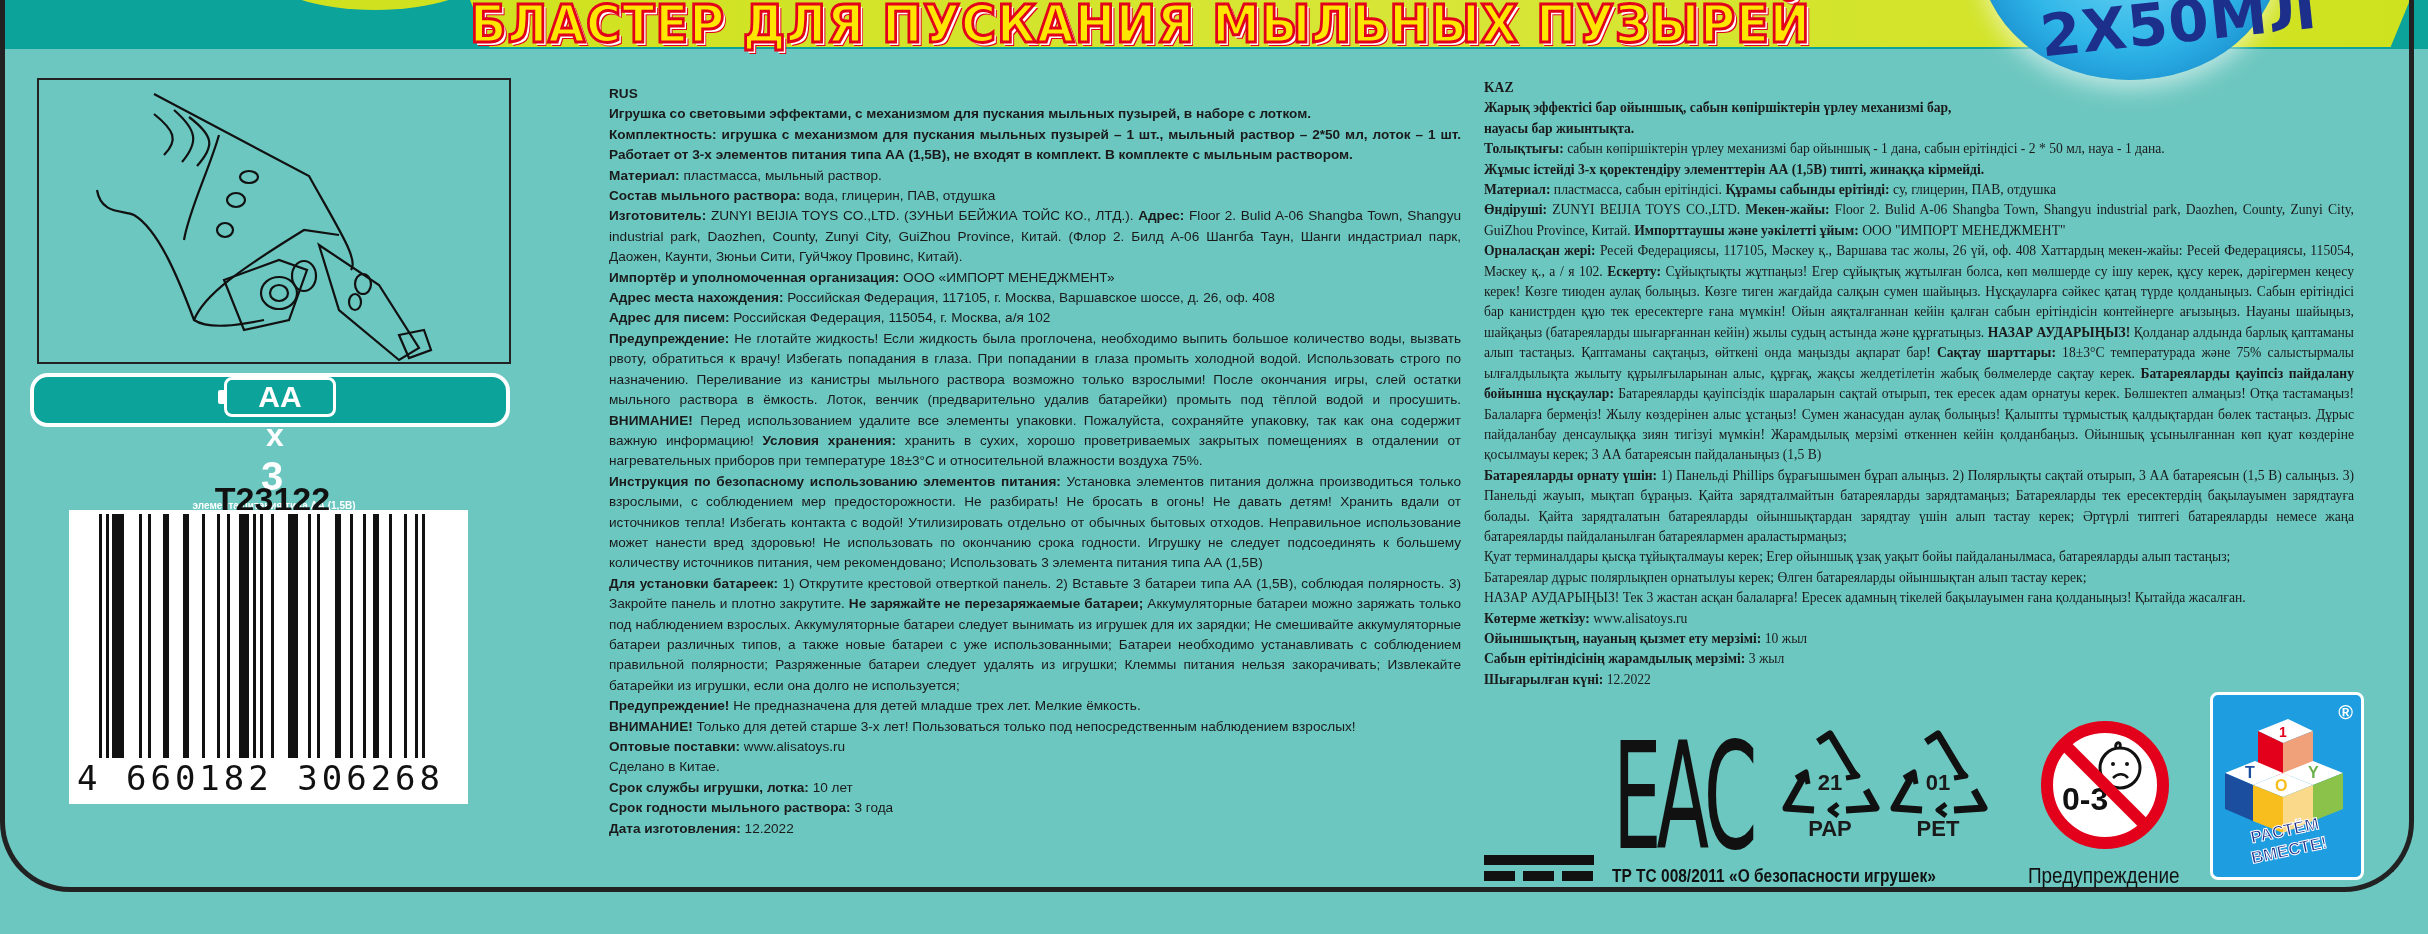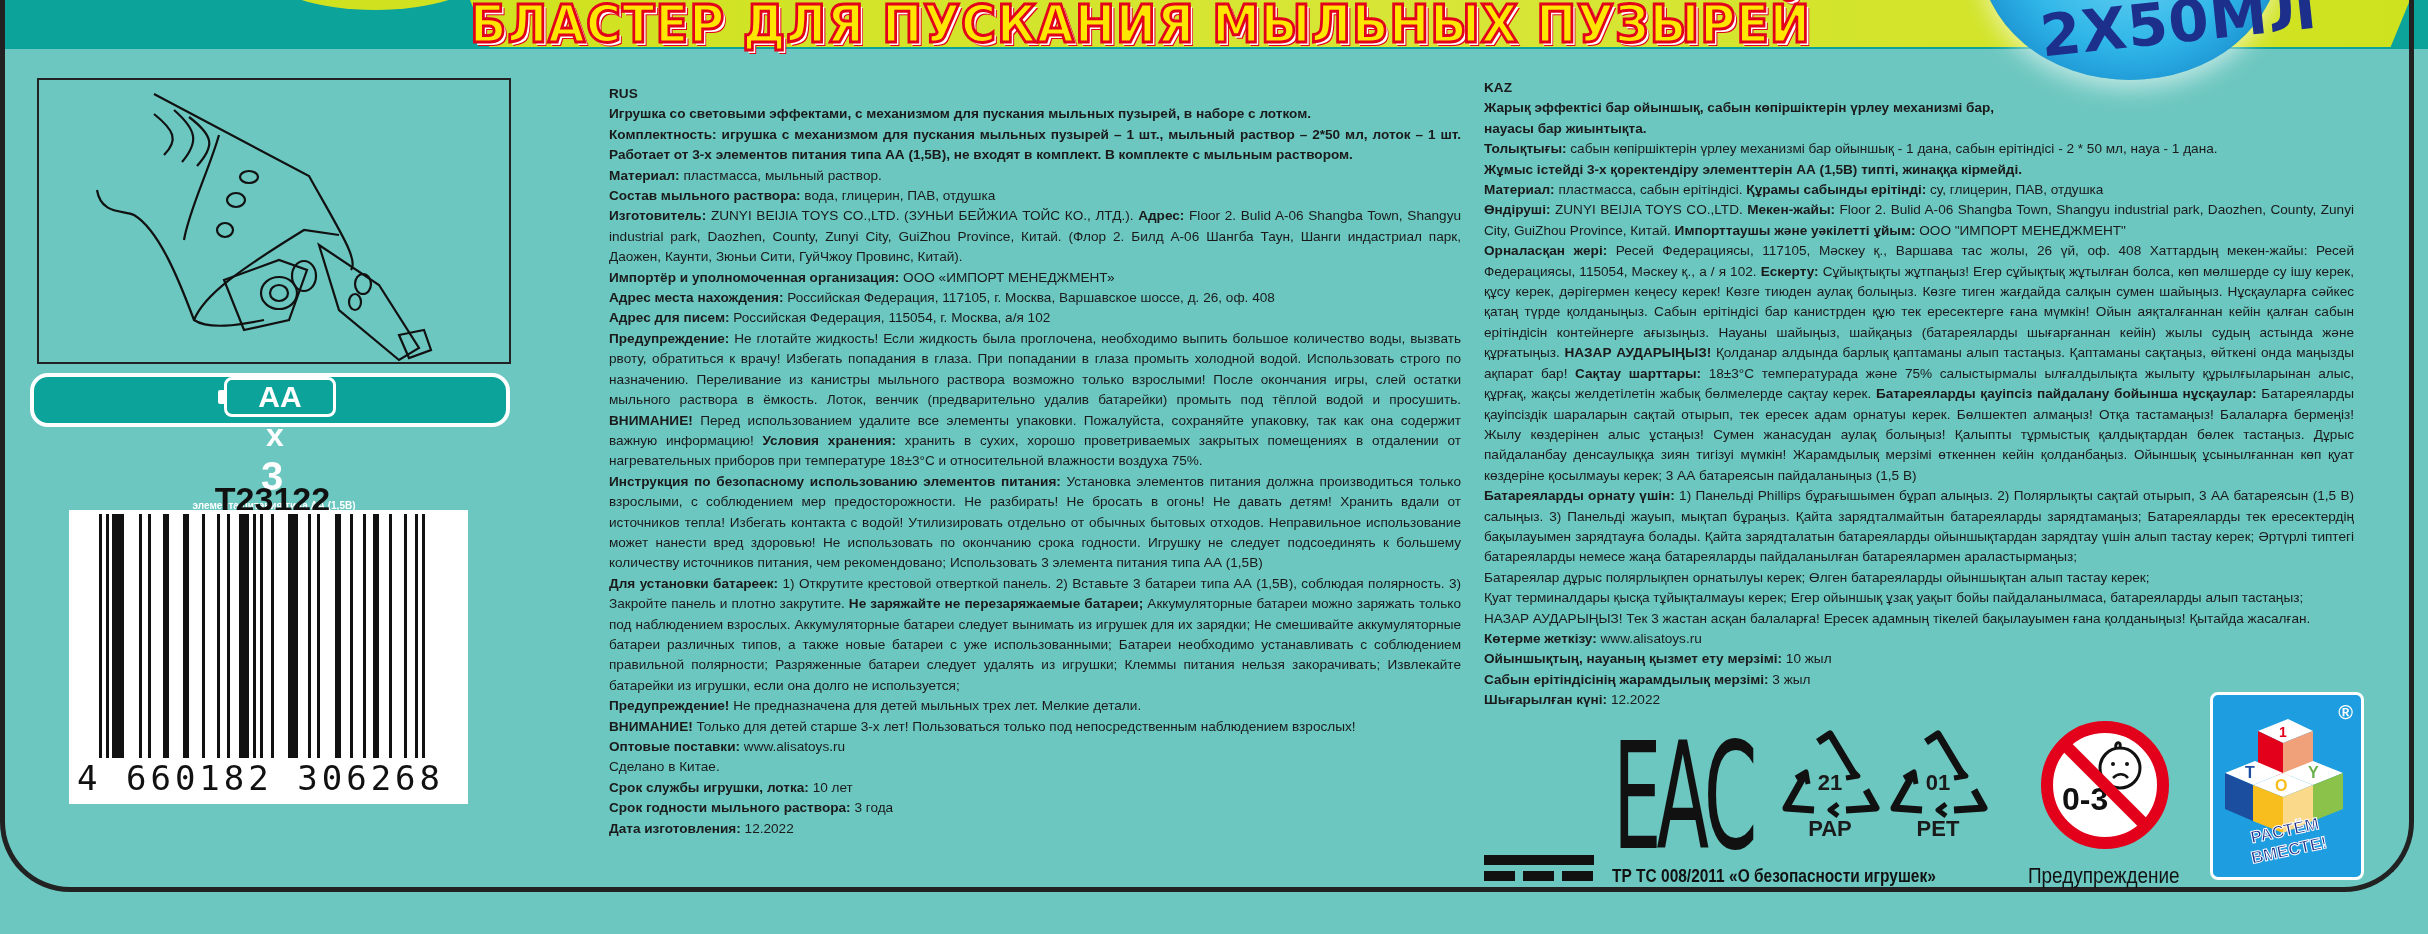--- a/index.html
+++ b/index.html
@@ -29,7 +29,7 @@
   .col p{margin:0;}
   .col b{font-weight:700;}
   .rus{left:609px;top:84px;width:852px;}
-  .kaz{left:1484px;top:78px;width:870px;}
+  .kaz{left:1484px;top:78px;width:870px;font-family:Liberation Serif, serif;}
   .kaz .short{width:560px;}
   .eac-bars{position:absolute;left:1484px;top:855px;}
   .eac-bars div{background:#111;height:10px;margin-bottom:6px;}

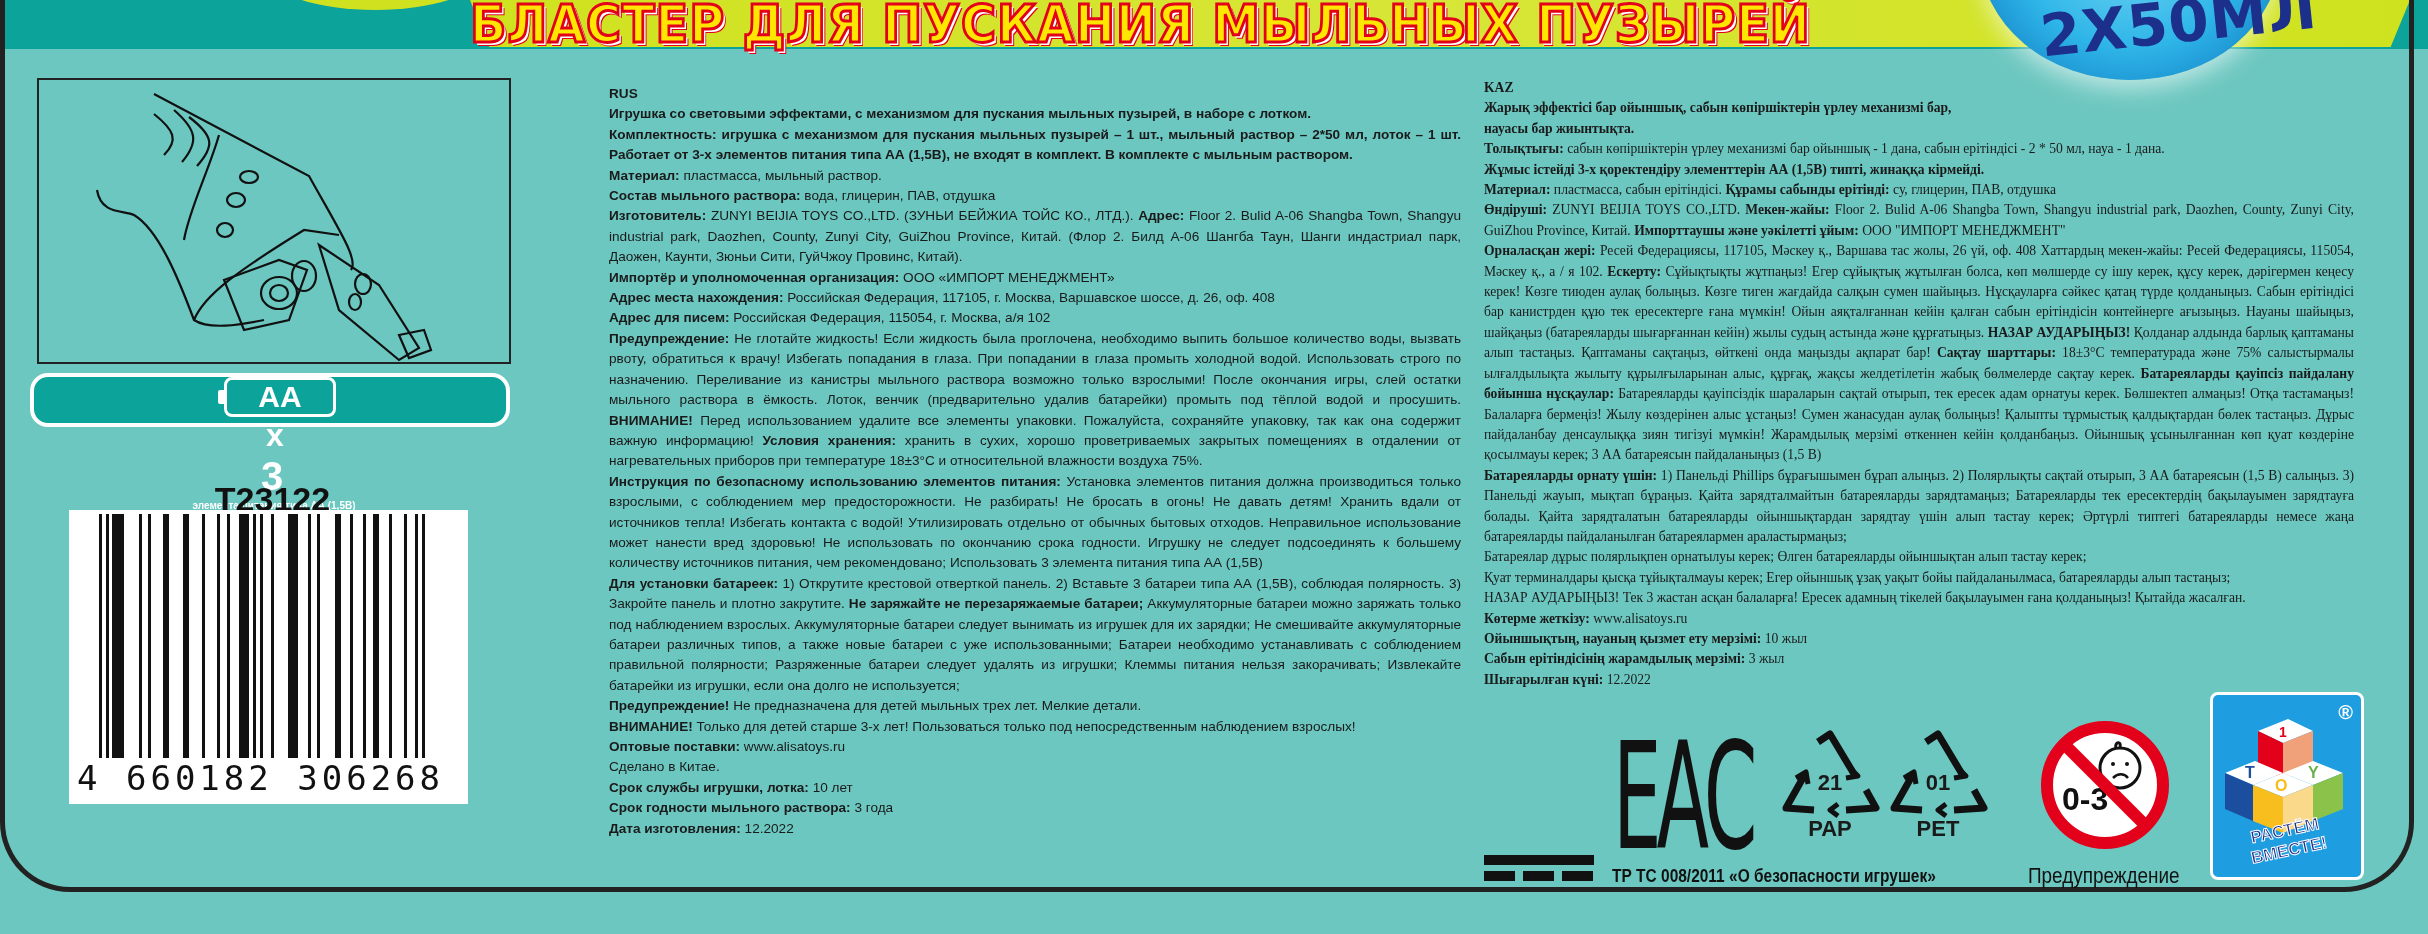--- a/index.html
+++ b/index.html
@@ -156,8 +156,8 @@
   <p><b>Өндіруші:</b><span> ZUNYI BEIJIA TOYS CO.,LTD. </span><b>Мекен-жайы:</b><span> Floor 2. Bulid A-06 Shangba  Town, Shangyu industrial park, Daozhen, County, Zunyi City, GuiZhou Province, Китай. </span><b>Импорттаушы және уәкілетті ұйым:</b><span> ООО "ИМПОРТ МЕНЕДЖМЕНТ"</span></p>
   <p><b>Орналасқан жері:</b><span> Ресей Федерациясы, 117105, Мәскеу қ., Варшава тас жолы, 26 үй, оф. 408 Хаттардың мекен-жайы: Ресей Федерациясы, 115054, Мәскеу қ., а / я 102. </span><b>Ескерту:</b><span> Сұйықтықты жұтпаңыз! Егер сұйықтық жұтылған болса, көп мөлшерде су ішу керек, құсу керек, дәрігермен кеңесу керек! Көзге тиюден аулақ болыңыз. Көзге тиген жағдайда салқын сумен шайыңыз. Нұсқауларға сәйкес қатаң түрде қолданыңыз. Сабын ерітіндісі бар канистрден құю тек ересектерге ғана мүмкін! Ойын аяқталғаннан кейін қалған сабын ерітіндісін контейнерге ағызыңыз. Науаны шайыңыз, шайқаңыз (батареяларды шығарғаннан кейін) жылы судың астында және құрғатыңыз. </span><b>НАЗАР АУДАРЫҢЫЗ!</b><span> Қолданар алдында барлық қаптаманы алып тастаңыз. Қаптаманы сақтаңыз, өйткені онда маңызды ақпарат бар! </span><b>Сақтау шарттары:</b><span> 18±3°С температурада және 75% салыстырмалы ылғалдылықта жылыту құрылғыларынан алыс, құрғақ, жақсы желдетілетін жабық бөлмелерде сақтау керек. </span><b>Батареяларды қауіпсіз пайдалану бойынша нұсқаулар:</b><span> Батареяларды қауіпсіздік шараларын сақтай отырып, тек ересек адам орнатуы керек. Бөлшектеп алмаңыз! Отқа тастамаңыз! Балаларға бермеңіз! Жылу көздерінен алыс ұстаңыз! Сумен жанасудан аулақ болыңыз! Қалыпты тұрмыстық қалдықтардан бөлек тастаңыз. Дұрыс пайдаланбау денсаулыққа зиян тигізуі мүмкін! Жарамдылық мерзімі өткеннен кейін қолданбаңыз. Ойыншық ұсынылғаннан көп қуат көздеріне қосылмауы керек; 3 АА батареясын пайдаланыңыз (1,5 В)</span></p>
   <p><b>Батареяларды орнату үшін:</b><span> 1) Панельді Phillips бұрағышымен бұрап алыңыз. 2) Полярлықты сақтай отырып, 3 АА батареясын (1,5 В) салыңыз. 3) Панельді жауып, мықтап бұраңыз. Қайта зарядталмайтын батареяларды зарядтамаңыз; Батареяларды тек ересектердің бақылауымен зарядтауға болады. Қайта зарядталатын батареяларды ойыншықтардан зарядтау үшін алып тастау керек; Әртүрлі типтегі батареяларды немесе жаңа батареяларды пайдаланылған батареялармен араластырмаңыз;</span></p>
+  <p>Қуат терминалдары қысқа тұйықталмауы керек; Егер ойыншық ұзақ уақыт бойы пайдаланылмаса, батареяларды алып тастаңыз;</p>
   <p>Батареялар дұрыс полярлықпен орнатылуы керек; Өлген батареяларды ойыншықтан алып тастау керек;</p>
-  <p>Қуат терминалдары қысқа тұйықталмауы керек; Егер ойыншық ұзақ уақыт бойы пайдаланылмаса, батареяларды алып тастаңыз;</p>
   <p>НАЗАР АУДАРЫҢЫЗ! Тек 3 жастан асқан балаларға! Ересек адамның тікелей бақылауымен ғана қолданыңыз! Қытайда жасалған.</p>
   <p><b>Көтерме жеткізу:</b><span> www.alisatoys.ru</span></p>
   <p><b>Ойыншықтың, науаның қызмет ету мерзімі:</b><span> 10 жыл</span></p>

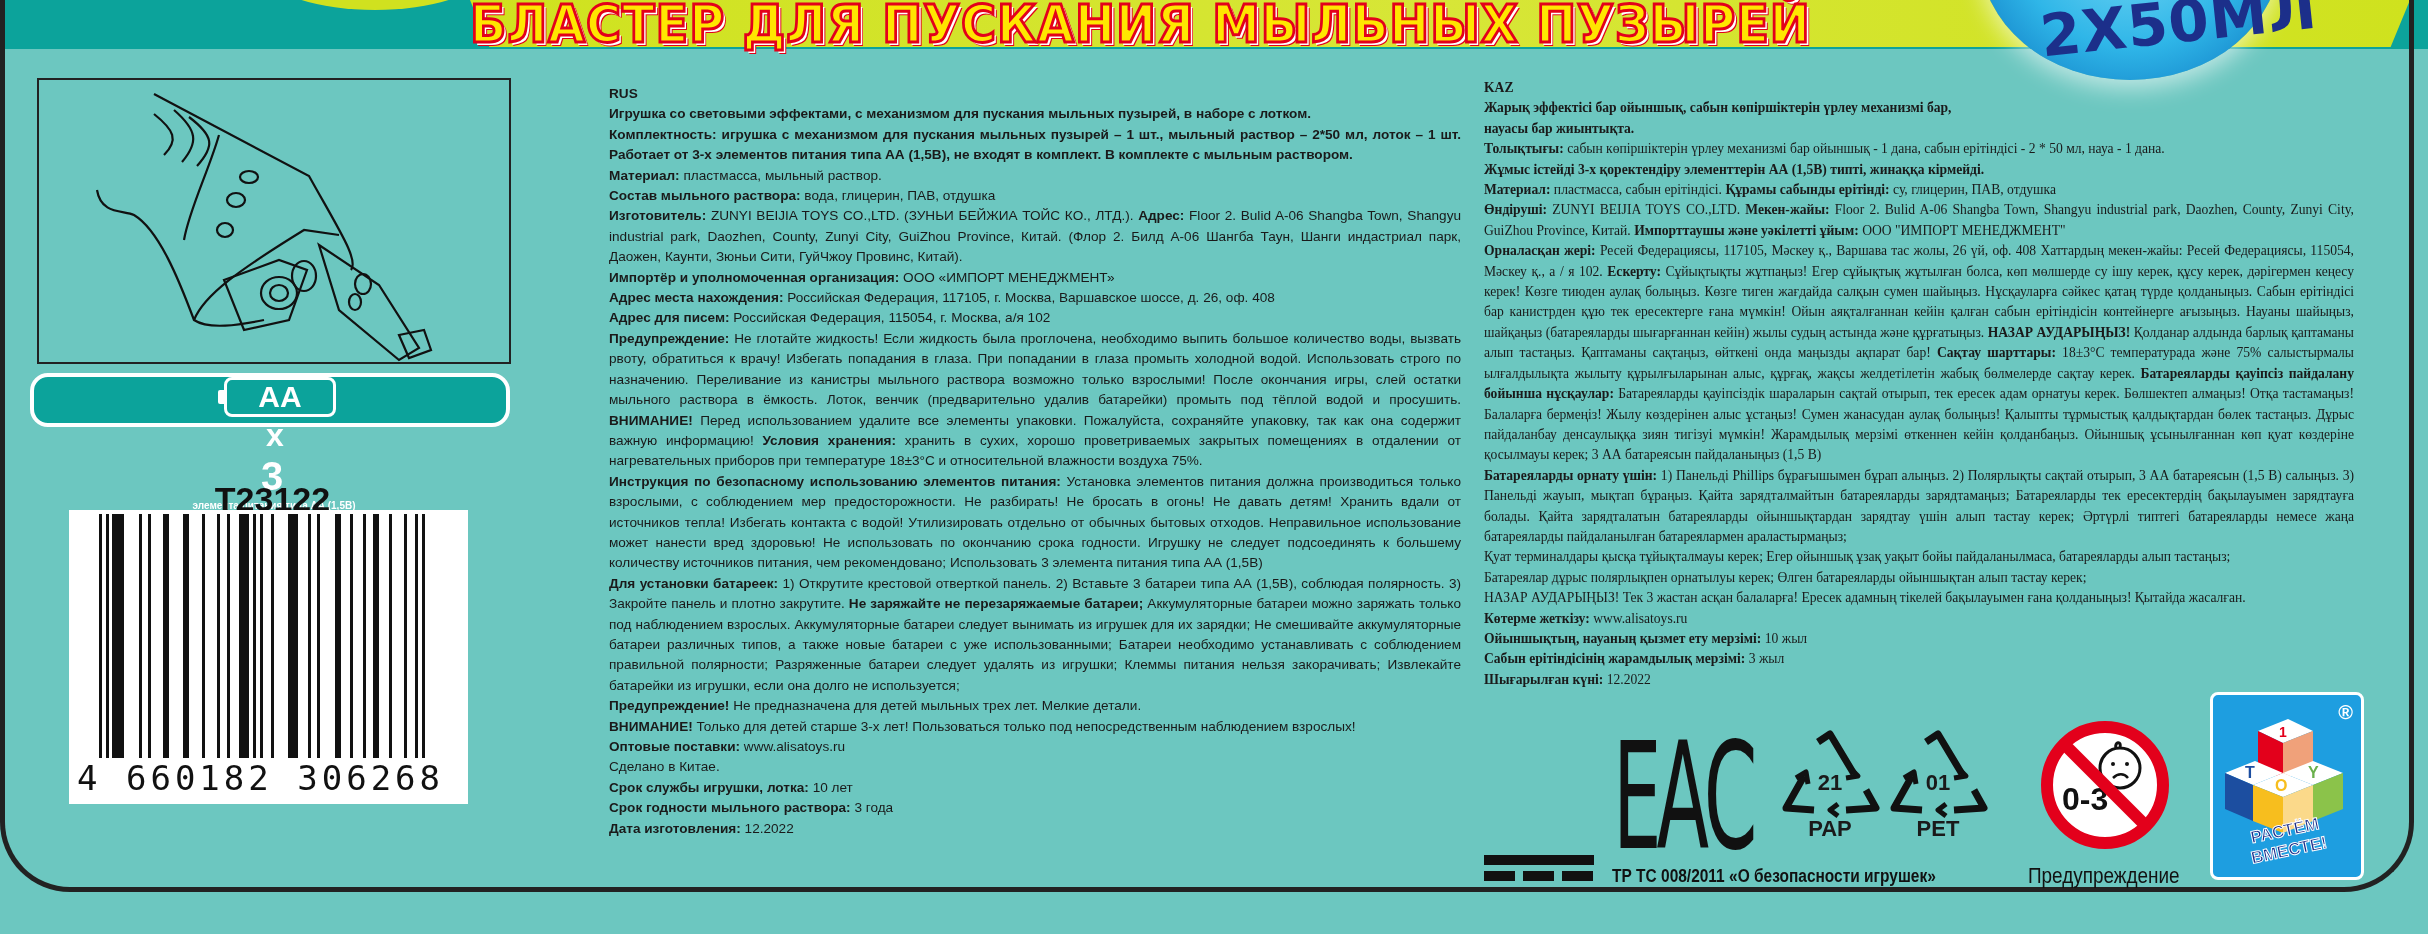--- a/index.html
+++ b/index.html
@@ -137,7 +137,7 @@
   <p><b>Предупреждение:</b><span> Не глотайте жидкость! Если жидкость была проглочена, необходимо выпить большое количество воды, вызвать рвоту, обратиться к врачу! Избегать попадания в глаза. При попадании в глаза промыть холодной водой. Использовать строго по назначению. Переливание из канистры мыльного раствора возможно только взрослыми!  После окончания игры, слей остатки мыльного раствора в ёмкость. Лоток, венчик (предварительно удалив батарейки) промыть под тёплой водой и просушить. </span><b>ВНИМАНИЕ!</b><span> Перед использованием удалите все элементы упаковки. Пожалуйста, сохраняйте упаковку, так как она содержит важную информацию! </span><b>Условия хранения:</b><span> хранить в сухих, хорошо проветриваемых закрытых помещениях в отдалении от нагревательных приборов при температуре 18±3°С и относительной влажности воздуха 75%.</span></p>
   <p><b>Инструкция по безопасному использованию элементов питания:</b><span> Установка элементов питания должна производиться только взрослыми, с соблюдением мер предосторожности. Не разбирать! Не бросать в огонь! Не давать детям! Хранить вдали от источников тепла! Избегать контакта с водой! Утилизировать отдельно от обычных бытовых отходов. Неправильное использование может нанести вред здоровью! Не использовать по окончанию срока годности. Игрушку не следует подсоединять к большему количеству источников питания, чем рекомендовано; Использовать 3 элемента питания типа АА (1,5В)</span></p>
   <p><b>Для установки батареек:</b><span> 1) Открутите крестовой отверткой панель. 2) Вставьте 3 батареи типа АА (1,5В), соблюдая полярность. 3) Закройте панель и плотно закрутите. </span><b>Не заряжайте не перезаряжаемые батареи;</b><span> Аккумуляторные батареи можно заряжать только под наблюдением взрослых. Аккумуляторные батареи следует вынимать из игрушек для их зарядки; Не смешивайте аккумуляторные батареи различных типов, а также новые батареи с уже использованными; Батареи необходимо устанавливать с соблюдением правильной полярности; Разряженные батареи следует удалять из игрушки; Клеммы питания нельзя закорачивать; Извлекайте батарейки из игрушки, если она долго не используется;</span></p>
-  <p><b>Предупреждение!</b><span> Не предназначена для детей мыльных трех лет. Мелкие детали.</span></p>
+  <p><b>Предупреждение!</b><span> Не предназначена для детей младше трех лет. Мелкие ёмкость.</span></p>
   <p><b>ВНИМАНИЕ!</b><span> Только для детей старше 3-х лет!  Пользоваться только под непосредственным наблюдением взрослых!</span></p>
   <p><b>Оптовые поставки:</b><span> www.alisatoys.ru</span></p>
   <p>Сделано в Китае.</p>

